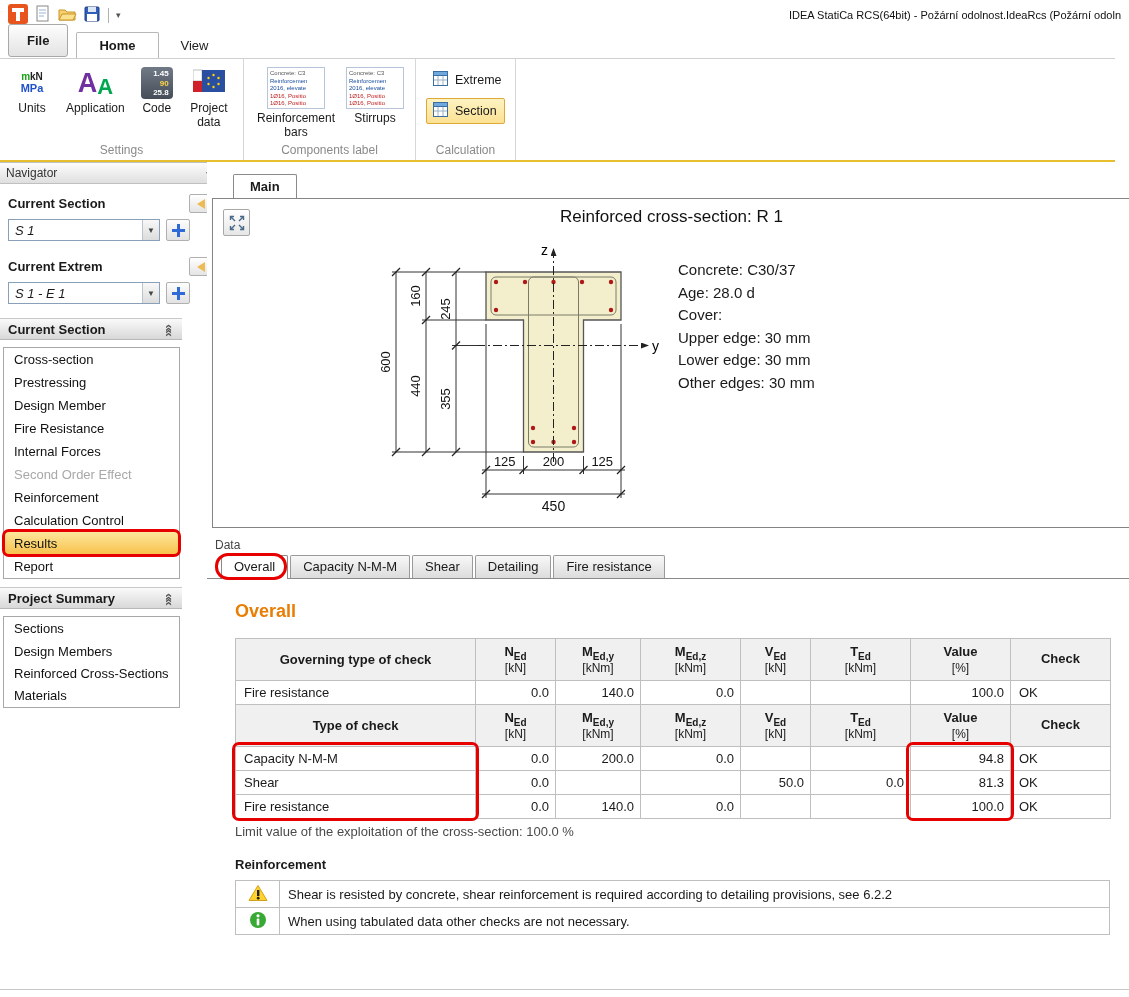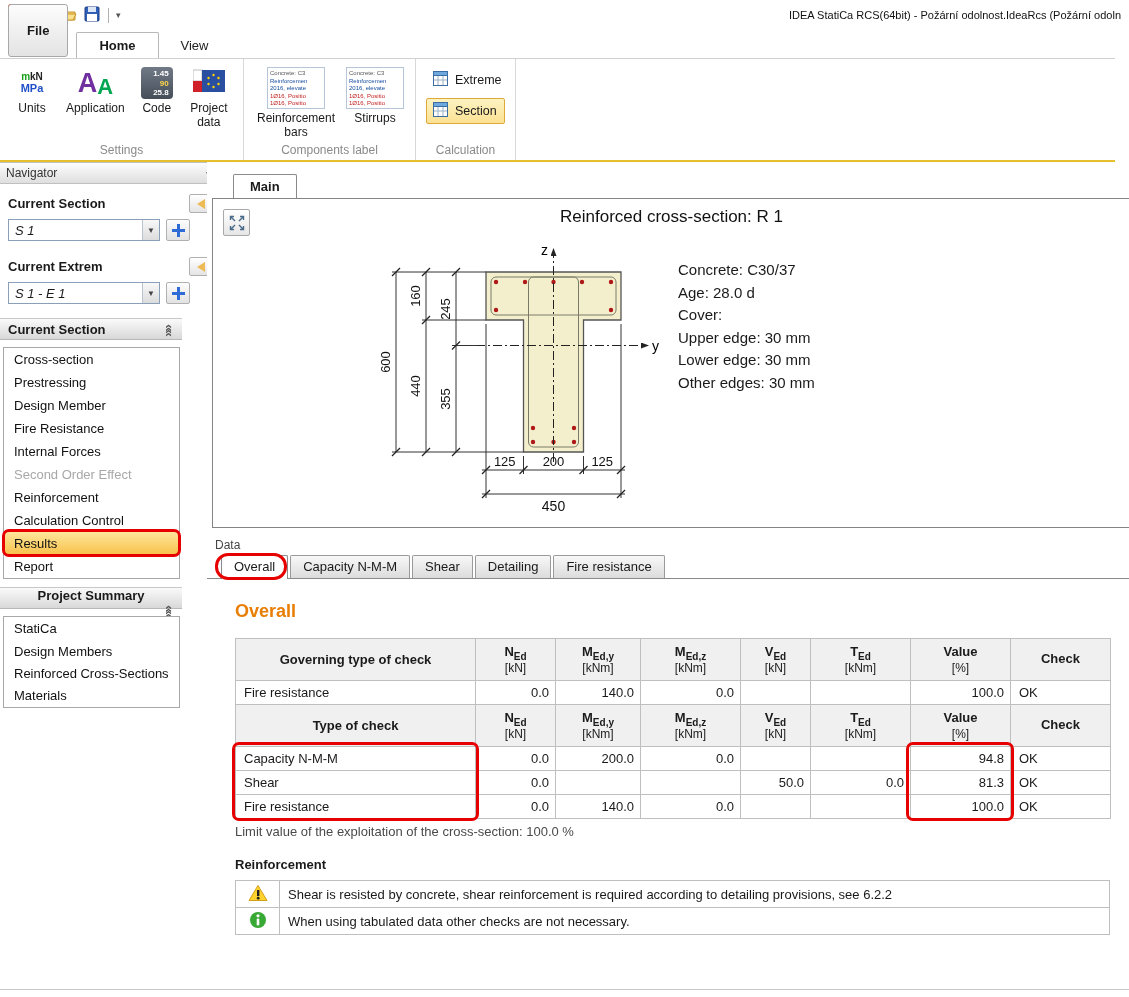--- a/index.html
+++ b/index.html
@@ -14,7 +14,7 @@
 
 
 .ribbon-tabs{position:absolute;top:30px;left:0;right:0;height:28px;display:flex;align-items:flex-end;padding-left:8px;background:#fff;}
-.tab-file{padding:18px 18px;border:1px solid #a8a8a8;border-radius:3px;background:linear-gradient(#fdfdfd,#e3e3e3);font-weight:bold;margin-bottom:1px;}
+.tab-file{padding:8px 18px;border:1px solid #a8a8a8;border-radius:3px;background:linear-gradient(#fdfdfd,#e3e3e3);font-weight:bold;margin-bottom:1px;}
 .tab-home{padding:5px 22px;background:#fff;border:1px solid #b8b8b8;border-bottom:none;border-radius:2px 2px 0 0;position:relative;z-index:3;margin-left:8px;font-weight:bold;}
 .tab-view{padding:5px 22px;color:#222;}
 

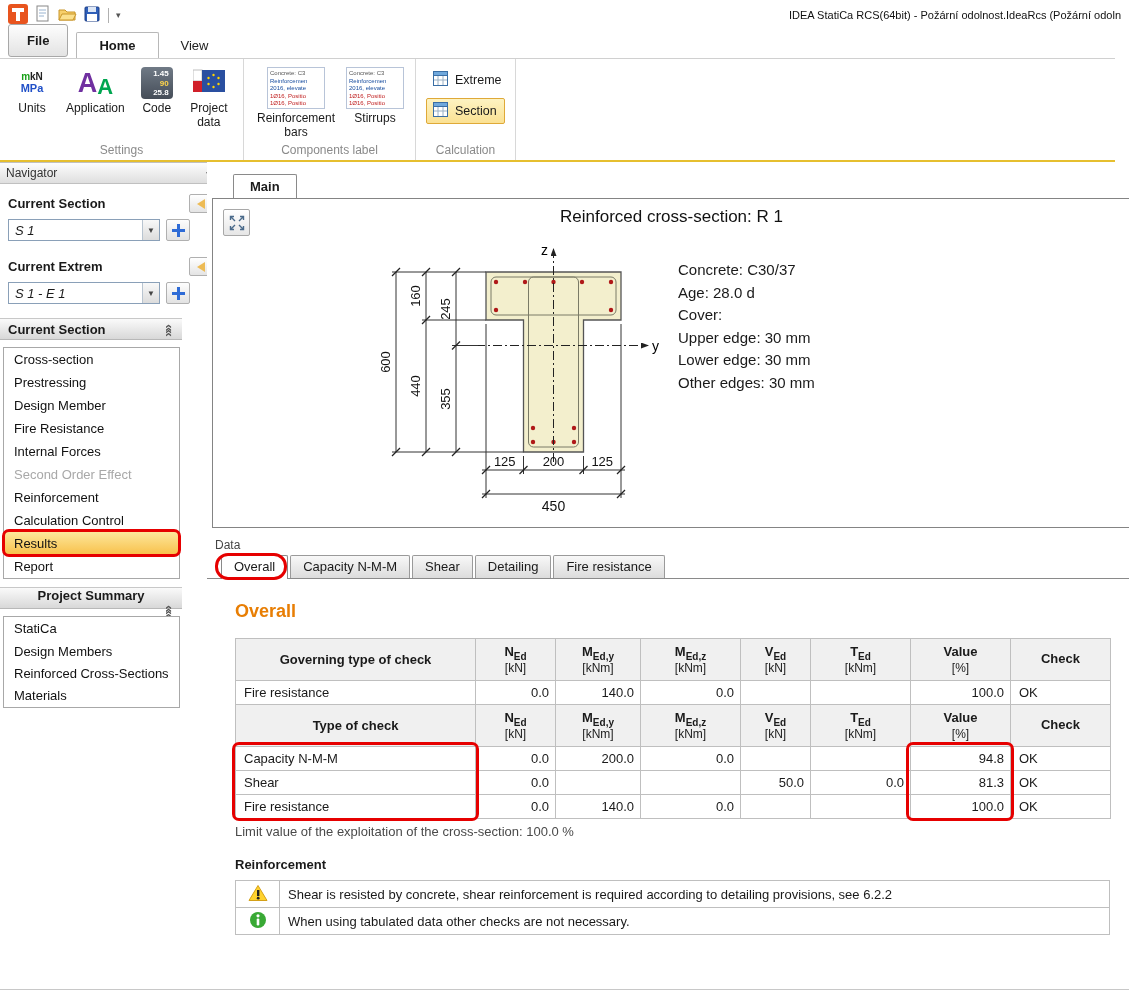--- a/index.html
+++ b/index.html
@@ -325,7 +325,7 @@
     <div class="annot annot-results"></div>
   </div>
 
-  <div class="nav-group-header" style="margin-top:8px;flex-direction:column;">
+  <div class="nav-group-header" style="margin-top:8px;">
     <span>Project Summary</span>
     <span class="chevrons">««</span>
   </div>

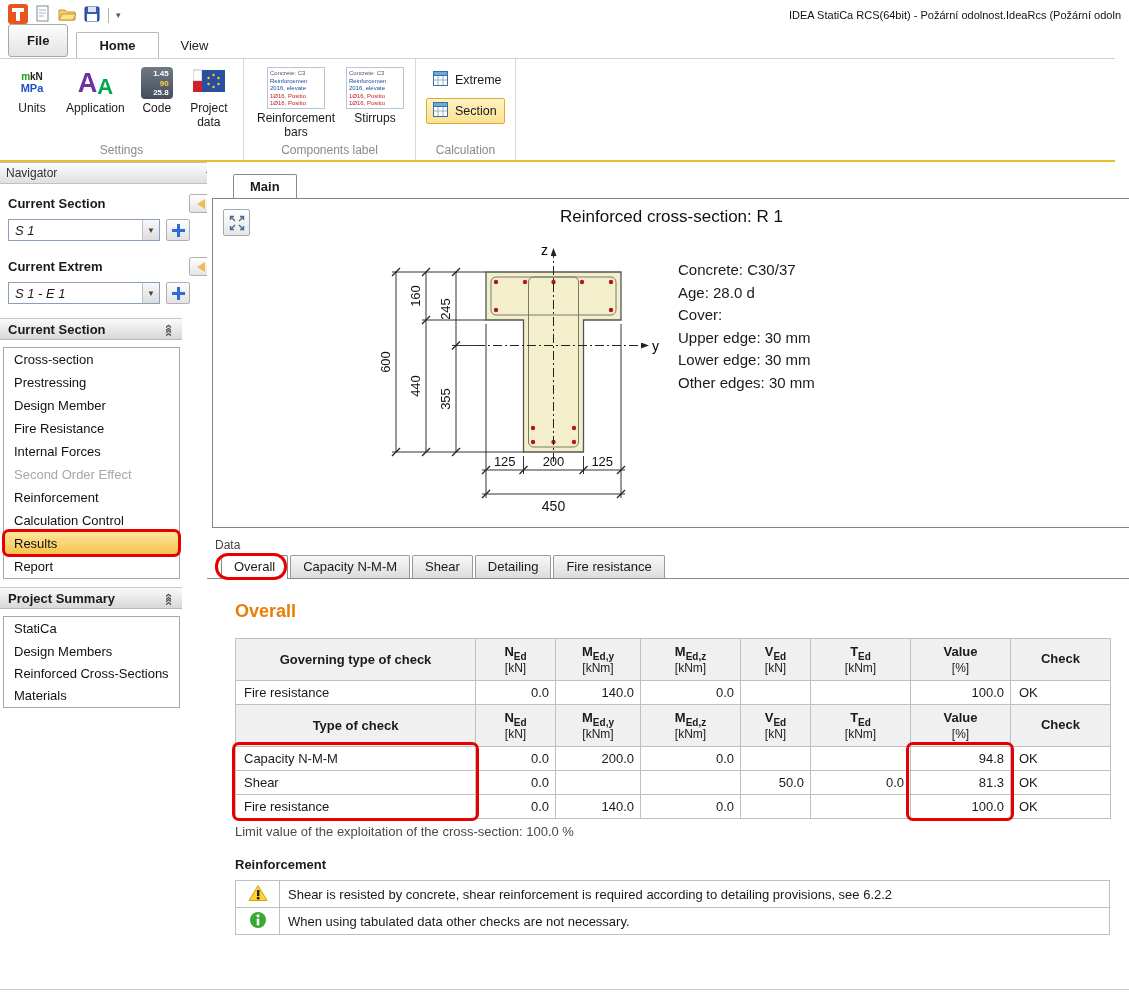--- a/index.html
+++ b/index.html
@@ -330,7 +330,7 @@
     <span class="chevrons">««</span>
   </div>
   <div class="nav-list">
-    <div class="nav-item">StatiCa</div>
+    <div class="nav-item">Sections</div>
     <div class="nav-item">Design Members</div>
     <div class="nav-item wrap">Reinforced Cross-Sections</div>
     <div class="nav-item">Materials</div>

